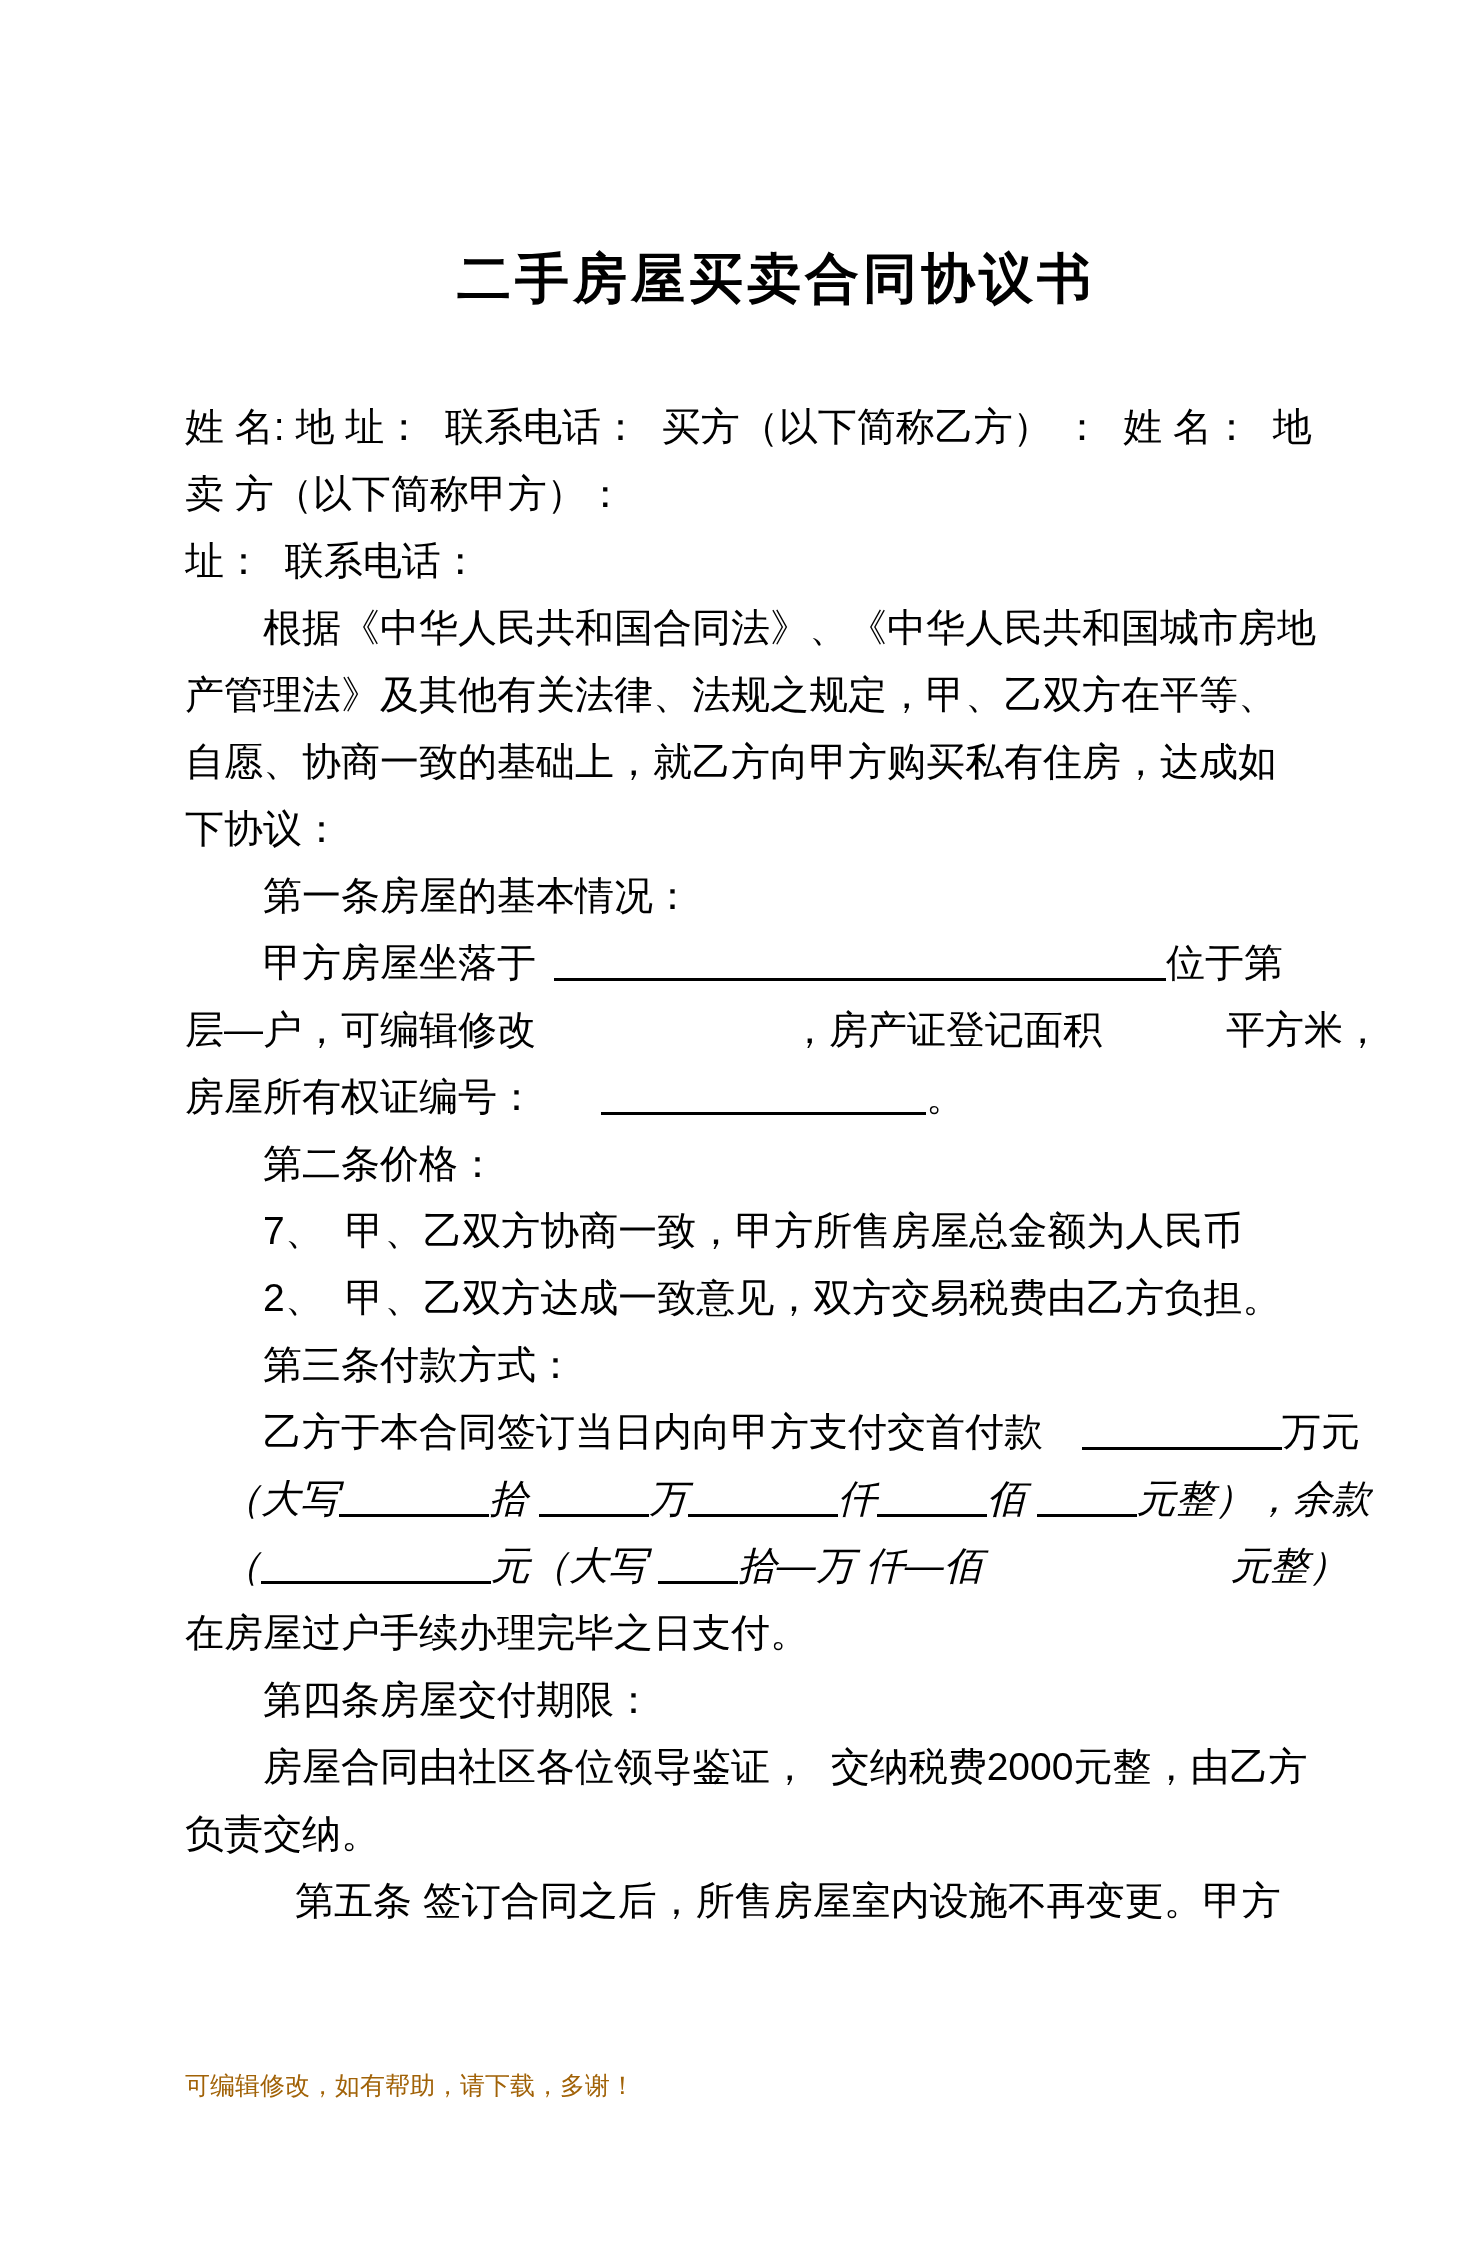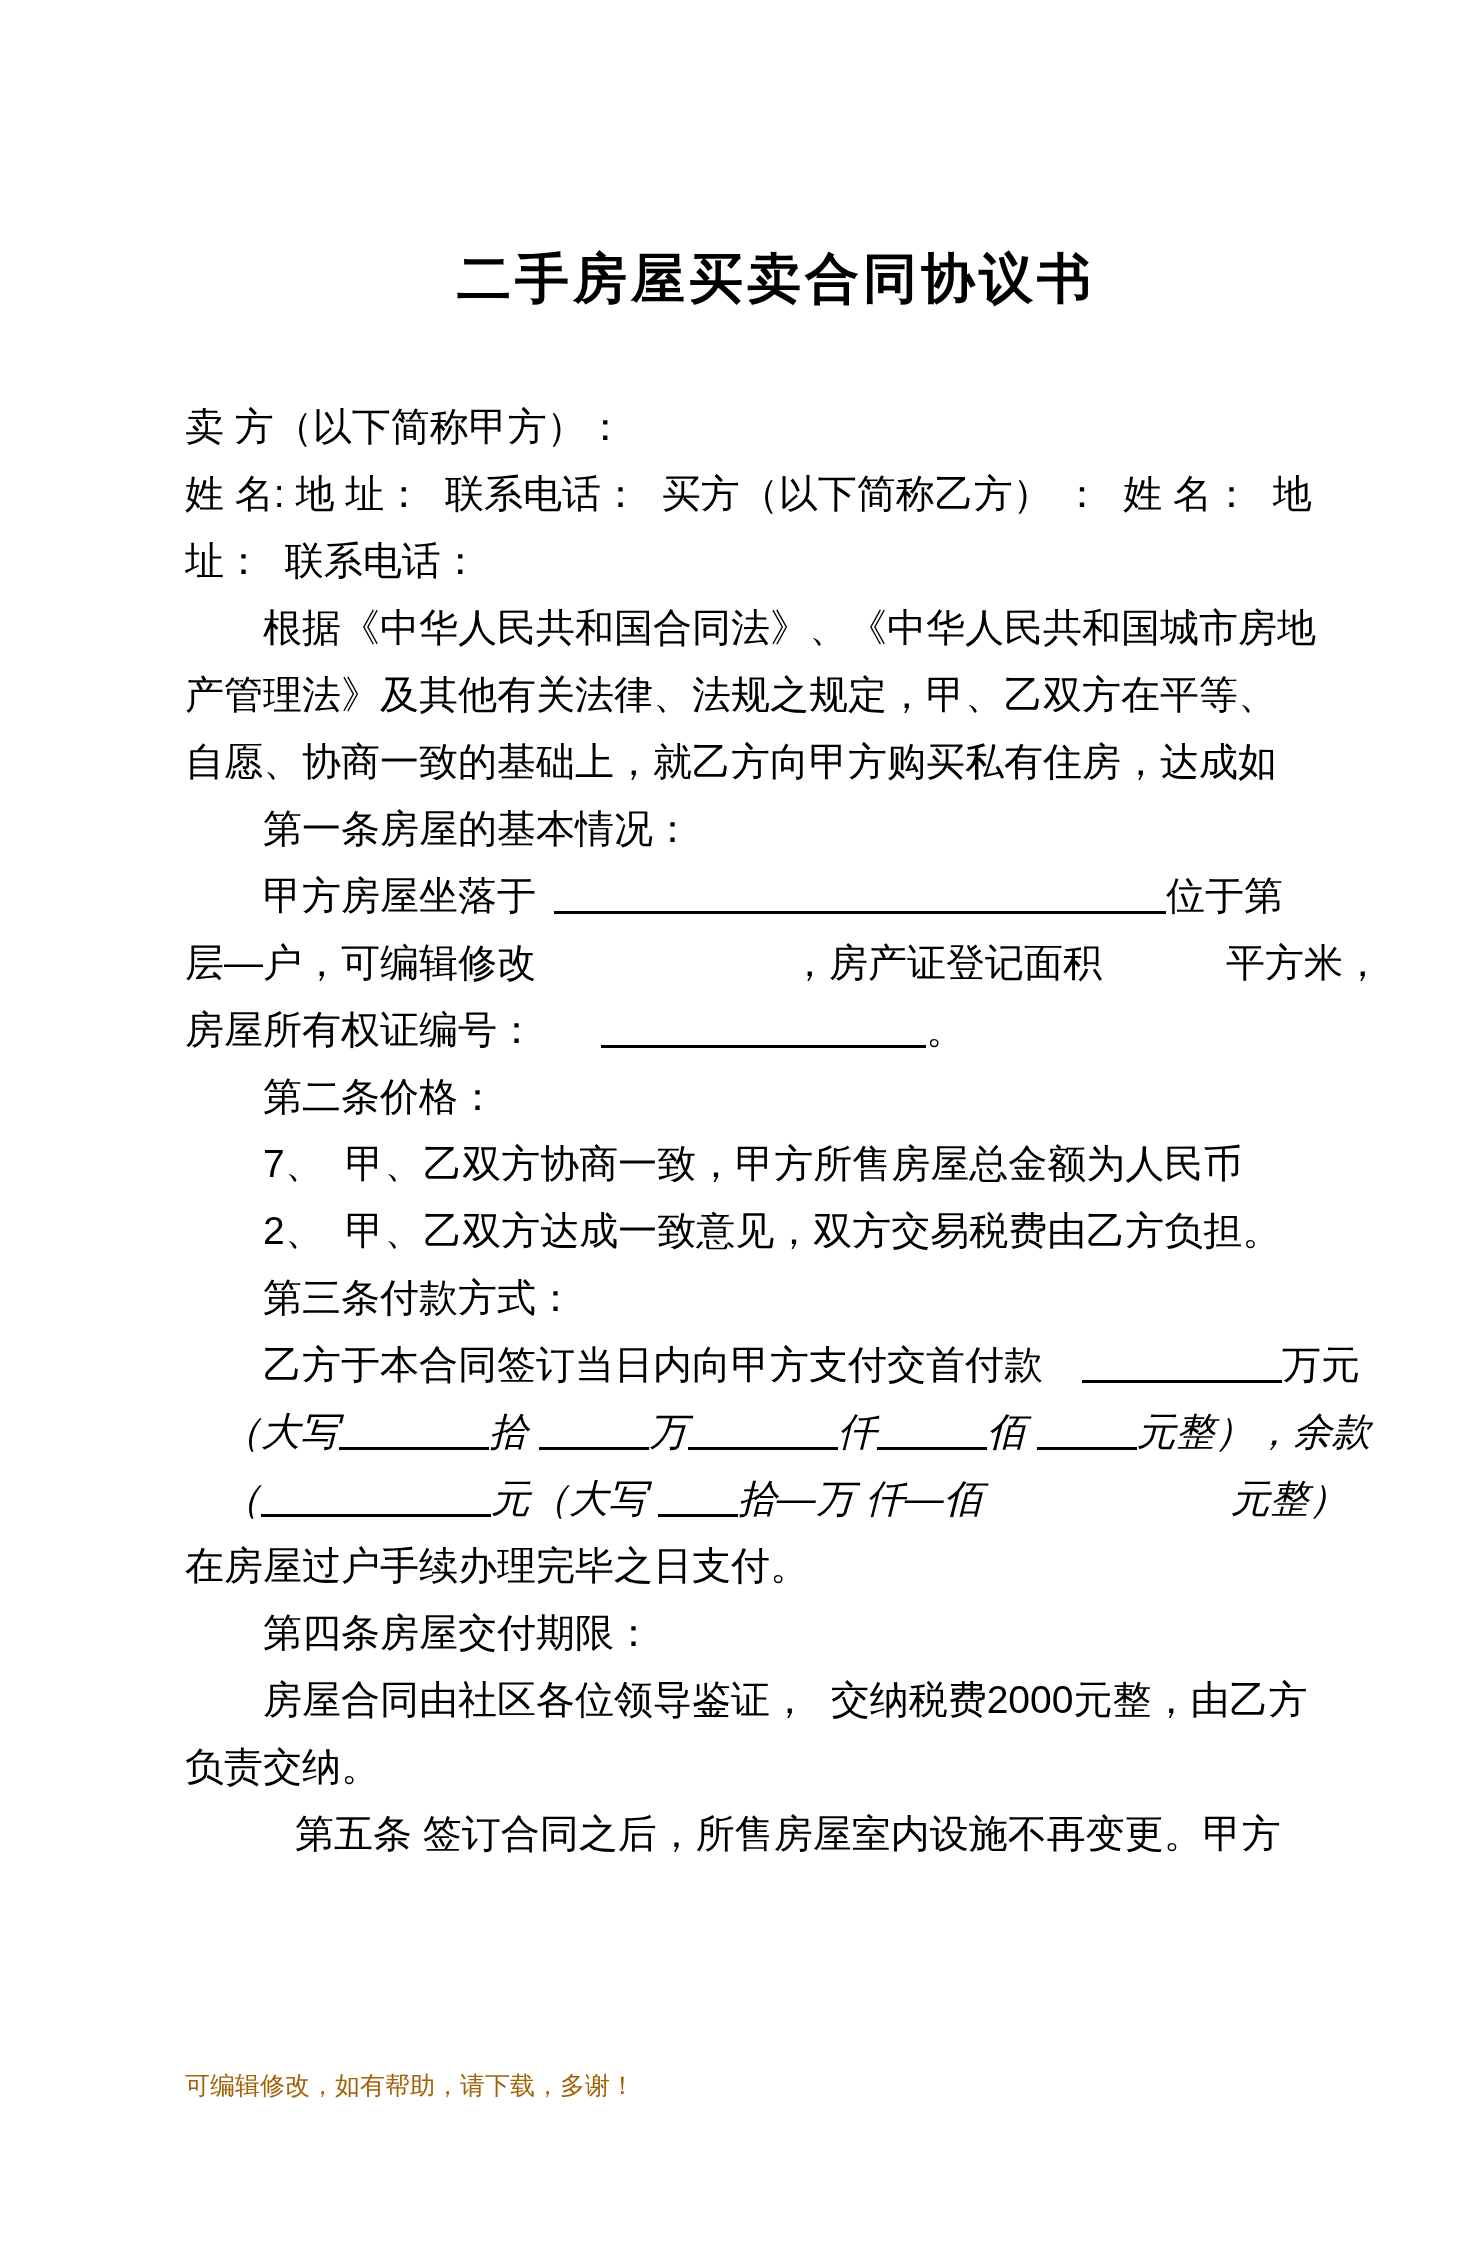--- a/index.html
+++ b/index.html
@@ -78,8 +78,8 @@
   <div class="doc-title">二手房屋买卖合同协议书</div>
 
   <div class="doc-body">
+      <div class="line m"><span>姓 名: 地 址：  联系电话：  买方（以下简称乙方） ：  姓 名：  地</span></div>
       <div class="line m"><span>卖 方（以下简称甲方）：</span></div>
-      <div class="line m"><span>姓 名: 地 址：  联系电话：  买方（以下简称乙方） ：  姓 名：  地</span></div>
       <div class="line m"><span>址：  联系电话：</span></div>
       <div class="line ind"><span>根据《中华人民共和国合同法》、《中华人民共和国城市房地</span></div>
       <div class="line m"><span>产管理法》及其他有关法律、法规之规定，甲、乙双方在平等、</span></div>

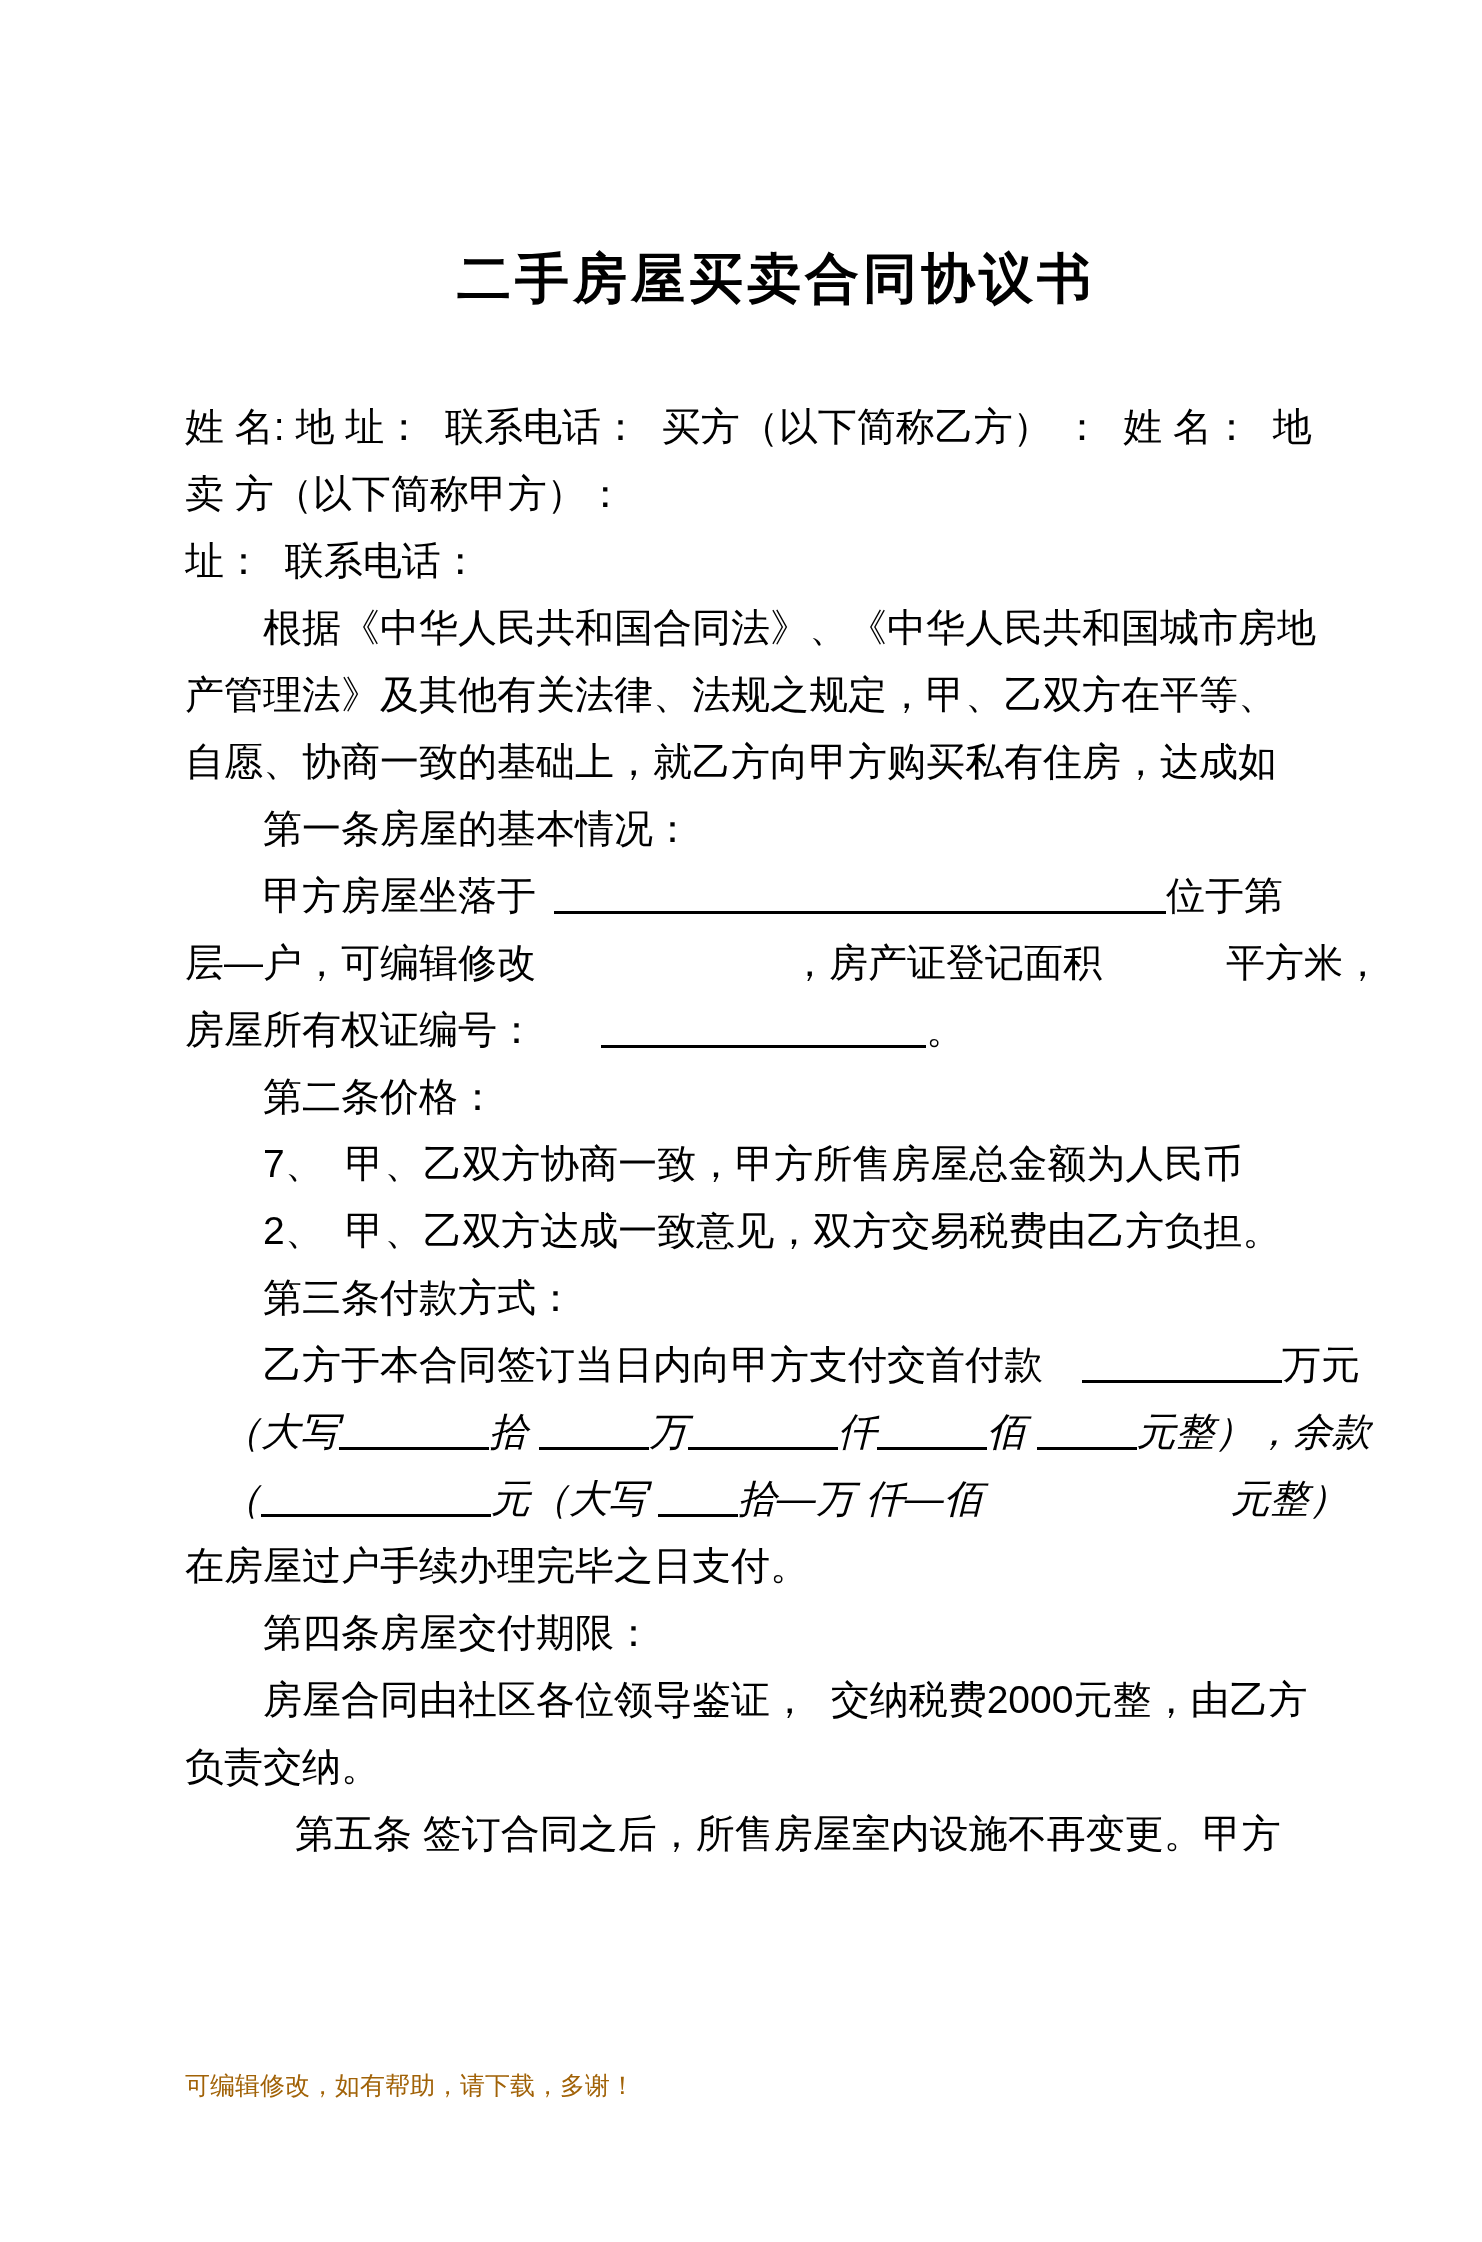--- a/index.html
+++ b/index.html
@@ -84,6 +84,7 @@
       <div class="line ind"><span>根据《中华人民共和国合同法》、《中华人民共和国城市房地</span></div>
       <div class="line m"><span>产管理法》及其他有关法律、法规之规定，甲、乙双方在平等、</span></div>
       <div class="line m"><span>自愿、协商一致的基础上，就乙方向甲方购买私有住房，达成如</span></div>
+      <div class="line m"><span>下协议：</span></div>
       <div class="line ind"><span>第一条房屋的基本情况：</span></div>
       <div class="line ind"><span>甲方房屋坐落于</span><span class="gap" style="width: 18px;"></span><span class="blank" style="width: 612px;"></span><span>位于第</span></div>
       <div class="line m"><span>层—户，可编辑修改</span><span class="gap" style="width: 254px;"></span><span>，房产证登记面积</span><span class="gap" style="width: 124px;"></span><span>平方米，</span></div>

